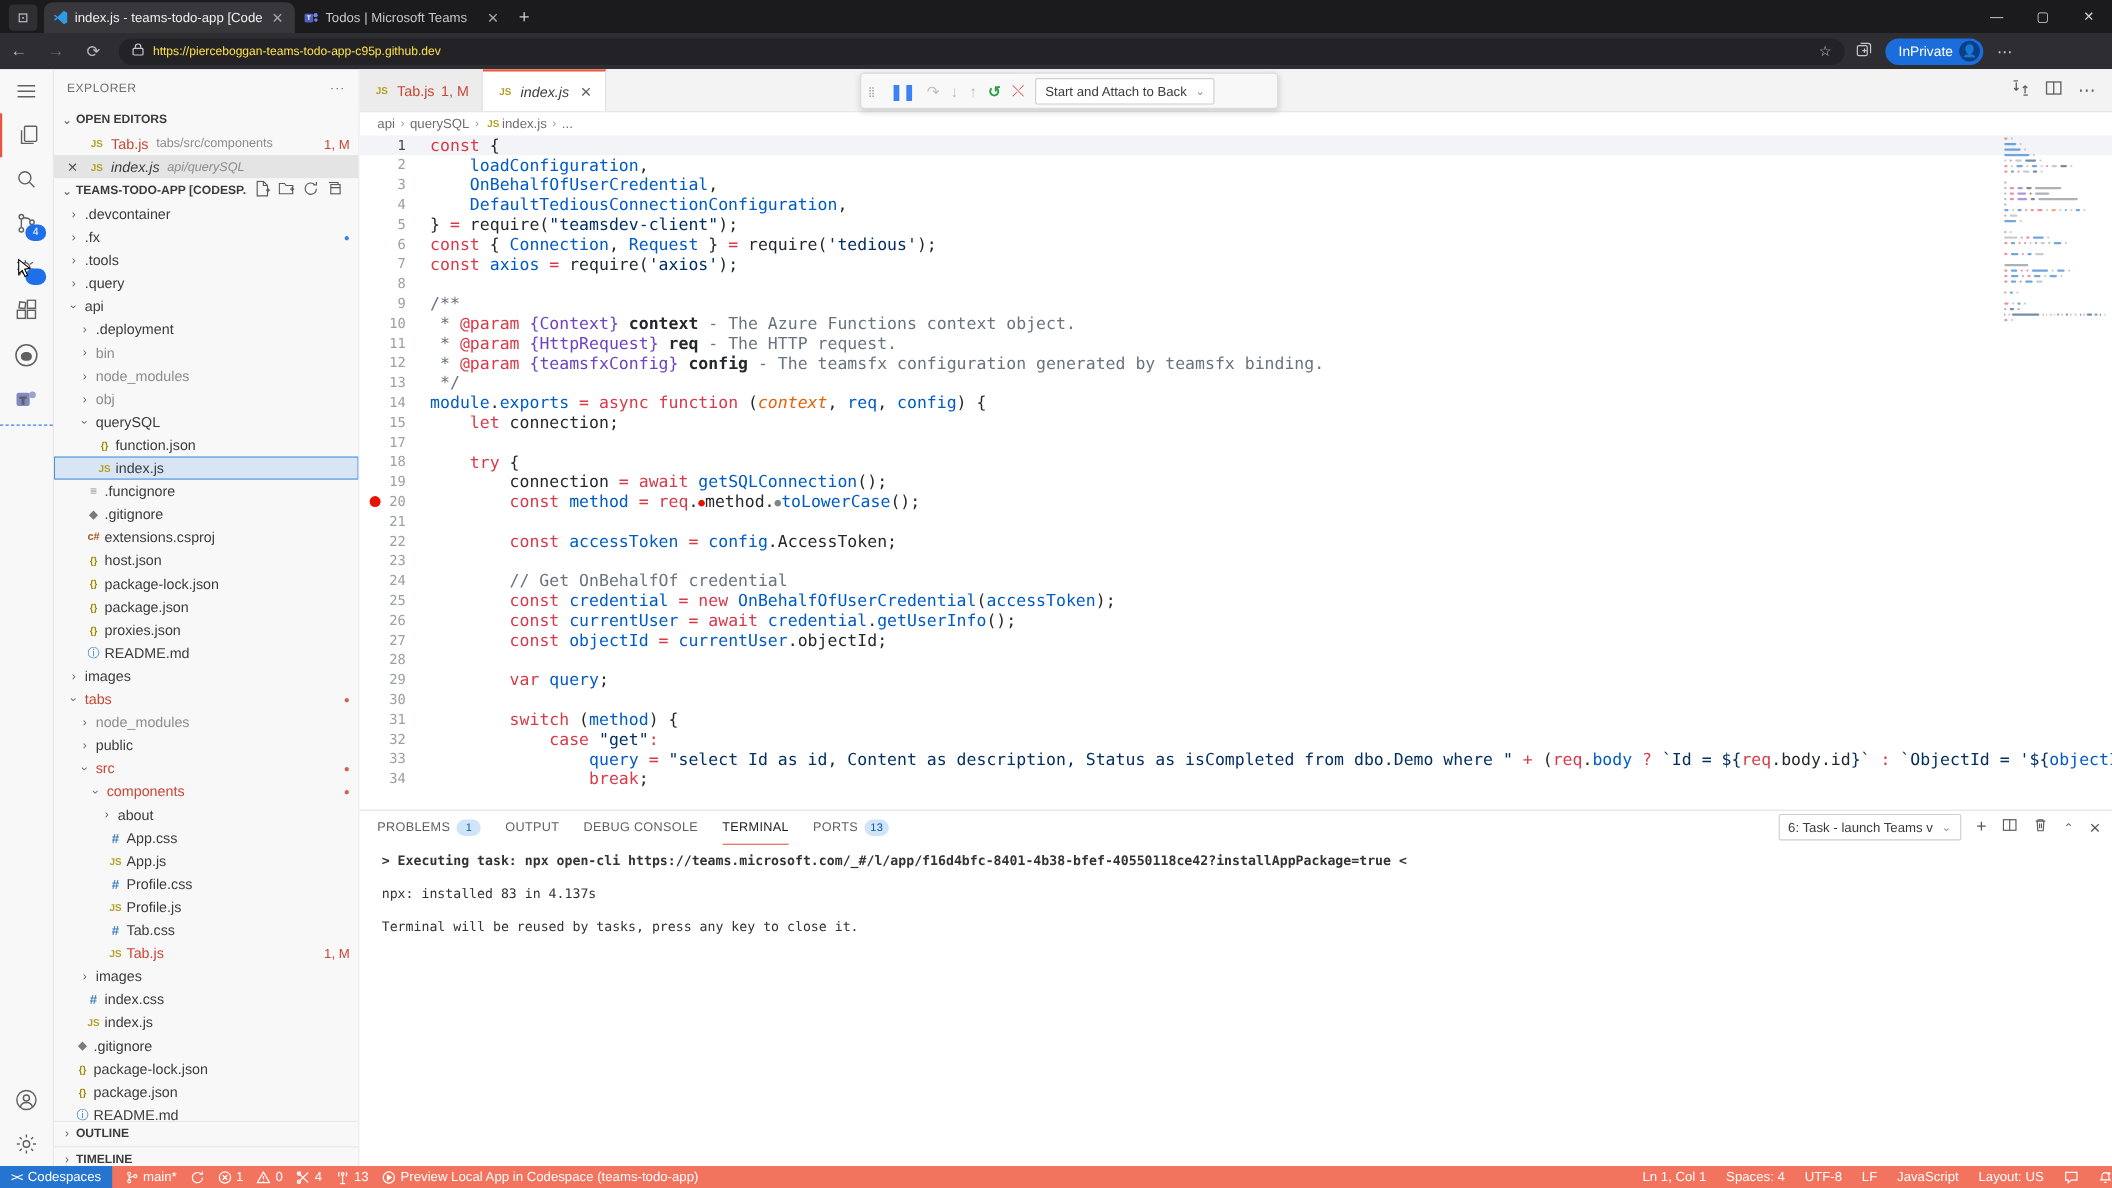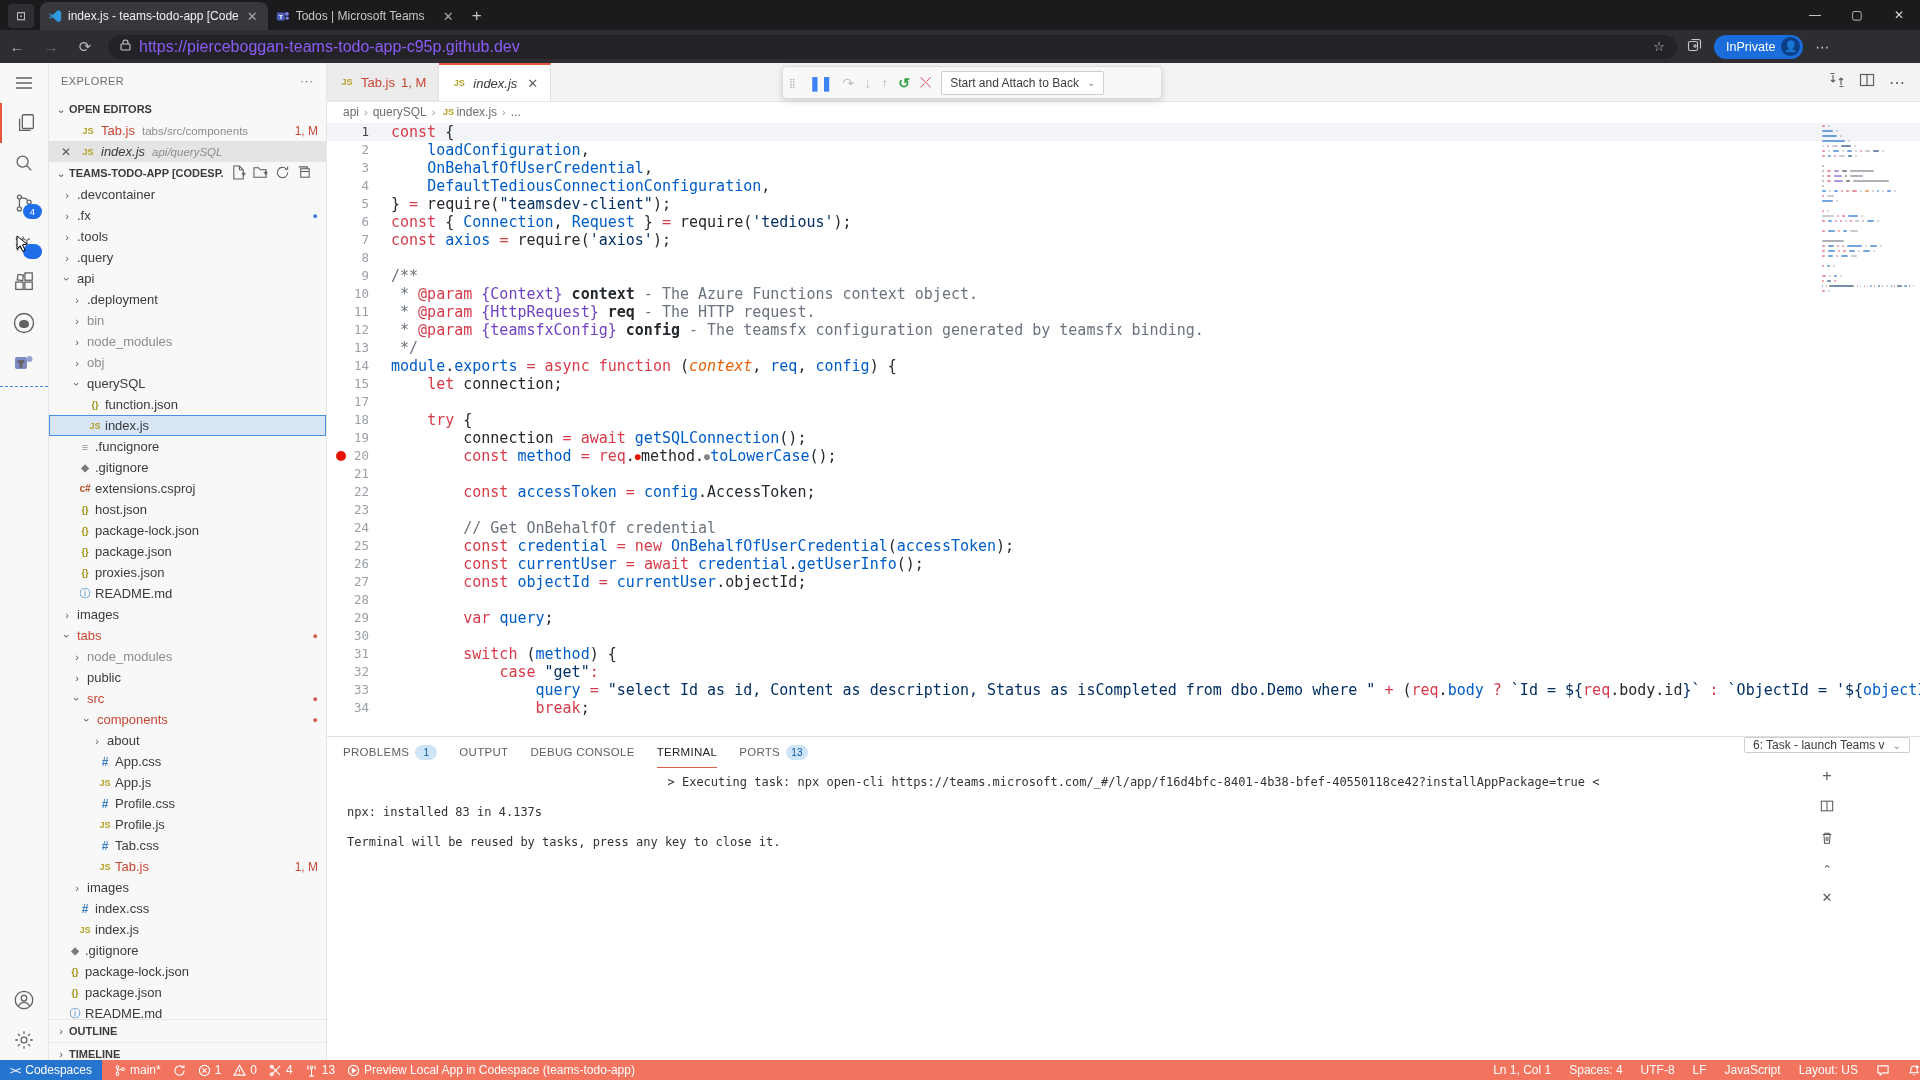--- a/index.html
+++ b/index.html
@@ -24,7 +24,7 @@
   .navic.dim{color:#6d6d71;}
   #urlpill{height:24px;flex:0 0 auto;width:1545px;margin-left:6px;background:#232327;border-radius:13px;display:flex;align-items:center;padding:0 12px;gap:8px;}
   #urlpill .lock{color:#c9c9cc;font-size:12px;}
-  #urlpill .url{color:#8b5cf6;font-size:16px;}
+  #urlpill .url{color:#fde047;font-size:11px;}
   #urlpill .star{margin-left:auto;color:#c9c9cc;font-size:13px;}
   .collections{color:#c9c9cc;font-size:13px;margin-left:10px;}
   #inprivate{background:#1a6ddb;border-radius:13px;height:24px;display:flex;align-items:center;gap:6px;padding:0 3px 0 12px;margin-left:12px;}

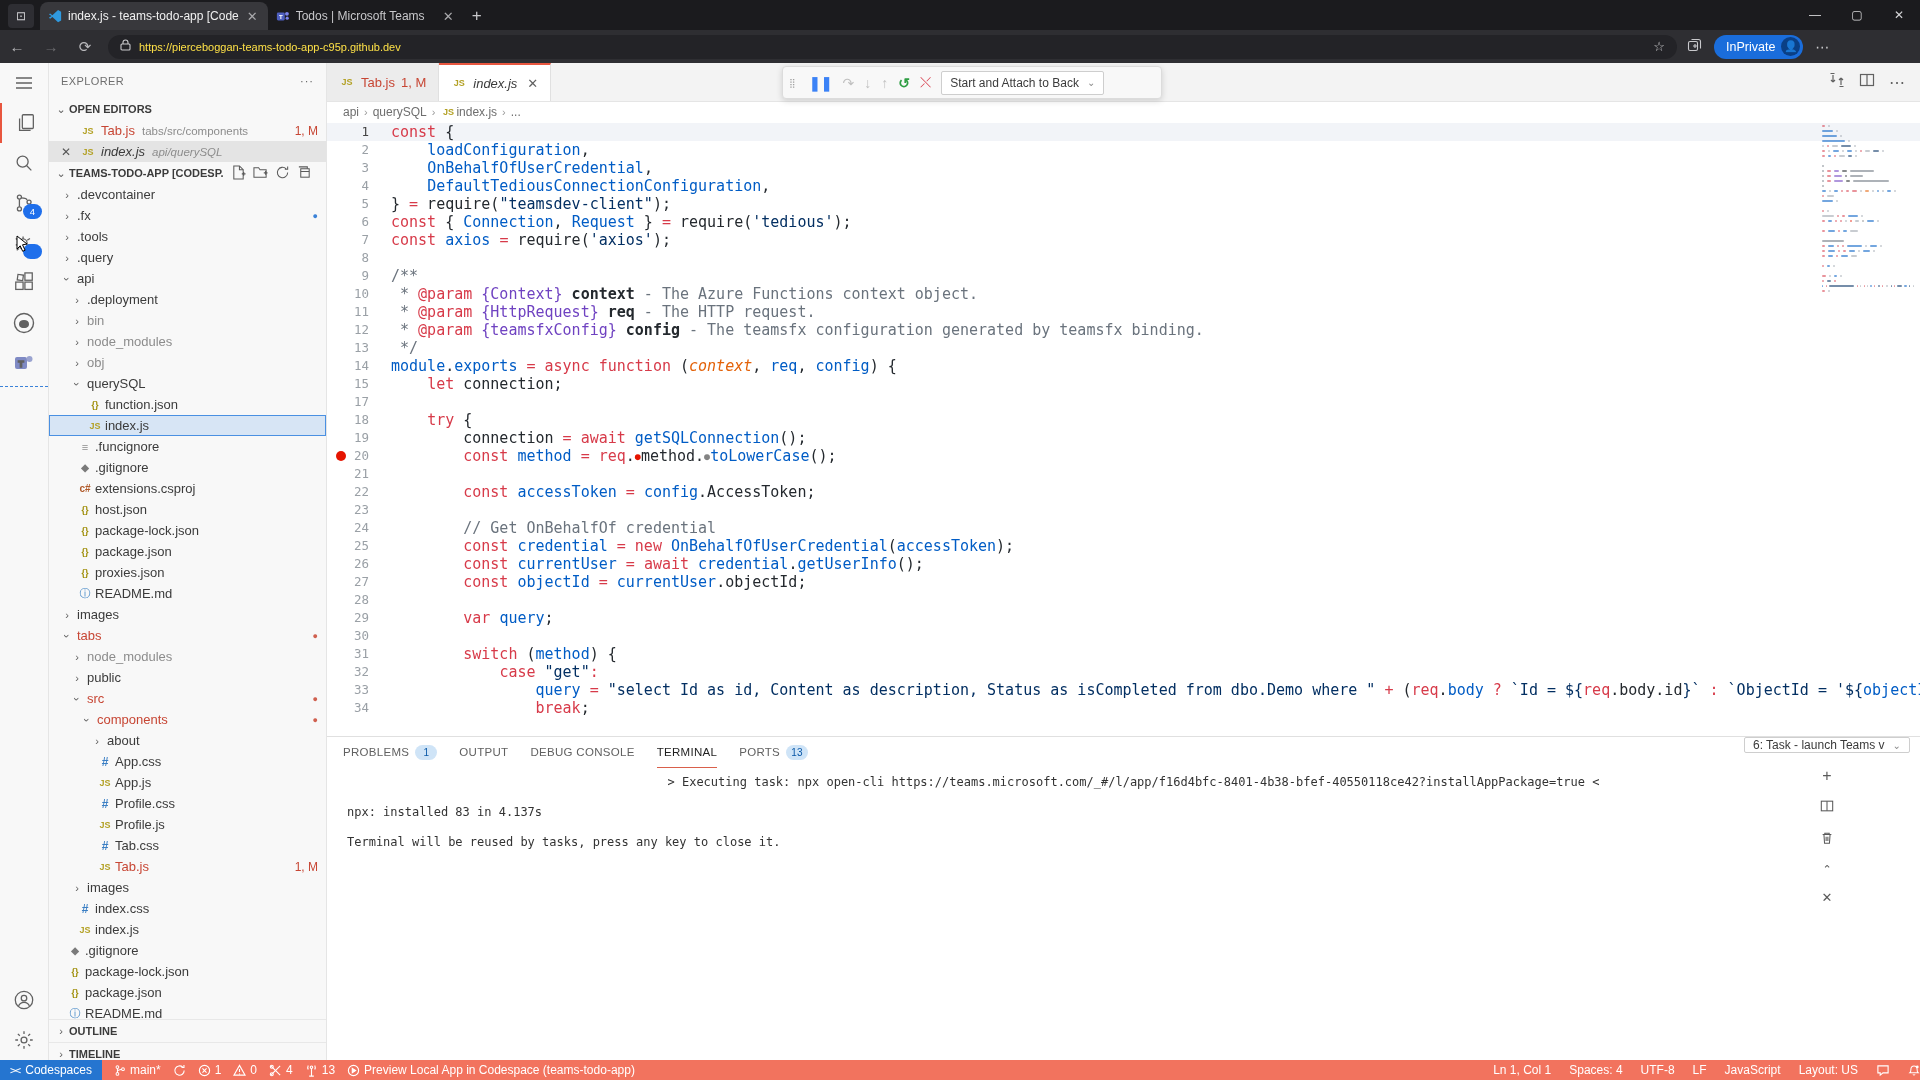--- a/index.html
+++ b/index.html
@@ -113,7 +113,7 @@
   .ptab{display:flex;align-items:center;gap:6px;height:30px;}
   .ptab.active{color:#1f1f1f;border-bottom:1px solid #d9604b;}
   .pbadge{background:#cfe4f7;color:#0a58a8;border-radius:9px;min-width:16px;height:15px;font-size:10px;display:flex;align-items:center;justify-content:center;padding:0 3px;}
-  #panelactions{position:absolute;top:0;right:10px;height:30px;display:flex;align-items:center;gap:14px;color:#5a5a5a;flex-direction:column;}
+  #panelactions{position:absolute;top:0;right:10px;height:30px;display:flex;align-items:center;gap:14px;color:#5a5a5a;}
   #term-dd{height:22px;border:1px solid #cecece;background:#fff;border-radius:2px;font-size:12px;color:#3b3b3b;display:flex;align-items:center;gap:8px;padding:0 8px;}
   #panelactions svg{stroke:#5a5a5a;fill:none;stroke-width:1.2;}
   #terminal{padding:8px 0 0 20px;font-family:"DejaVu Sans Mono","Liberation Mono",monospace;font-size:12px;line-height:15px;color:#333;}

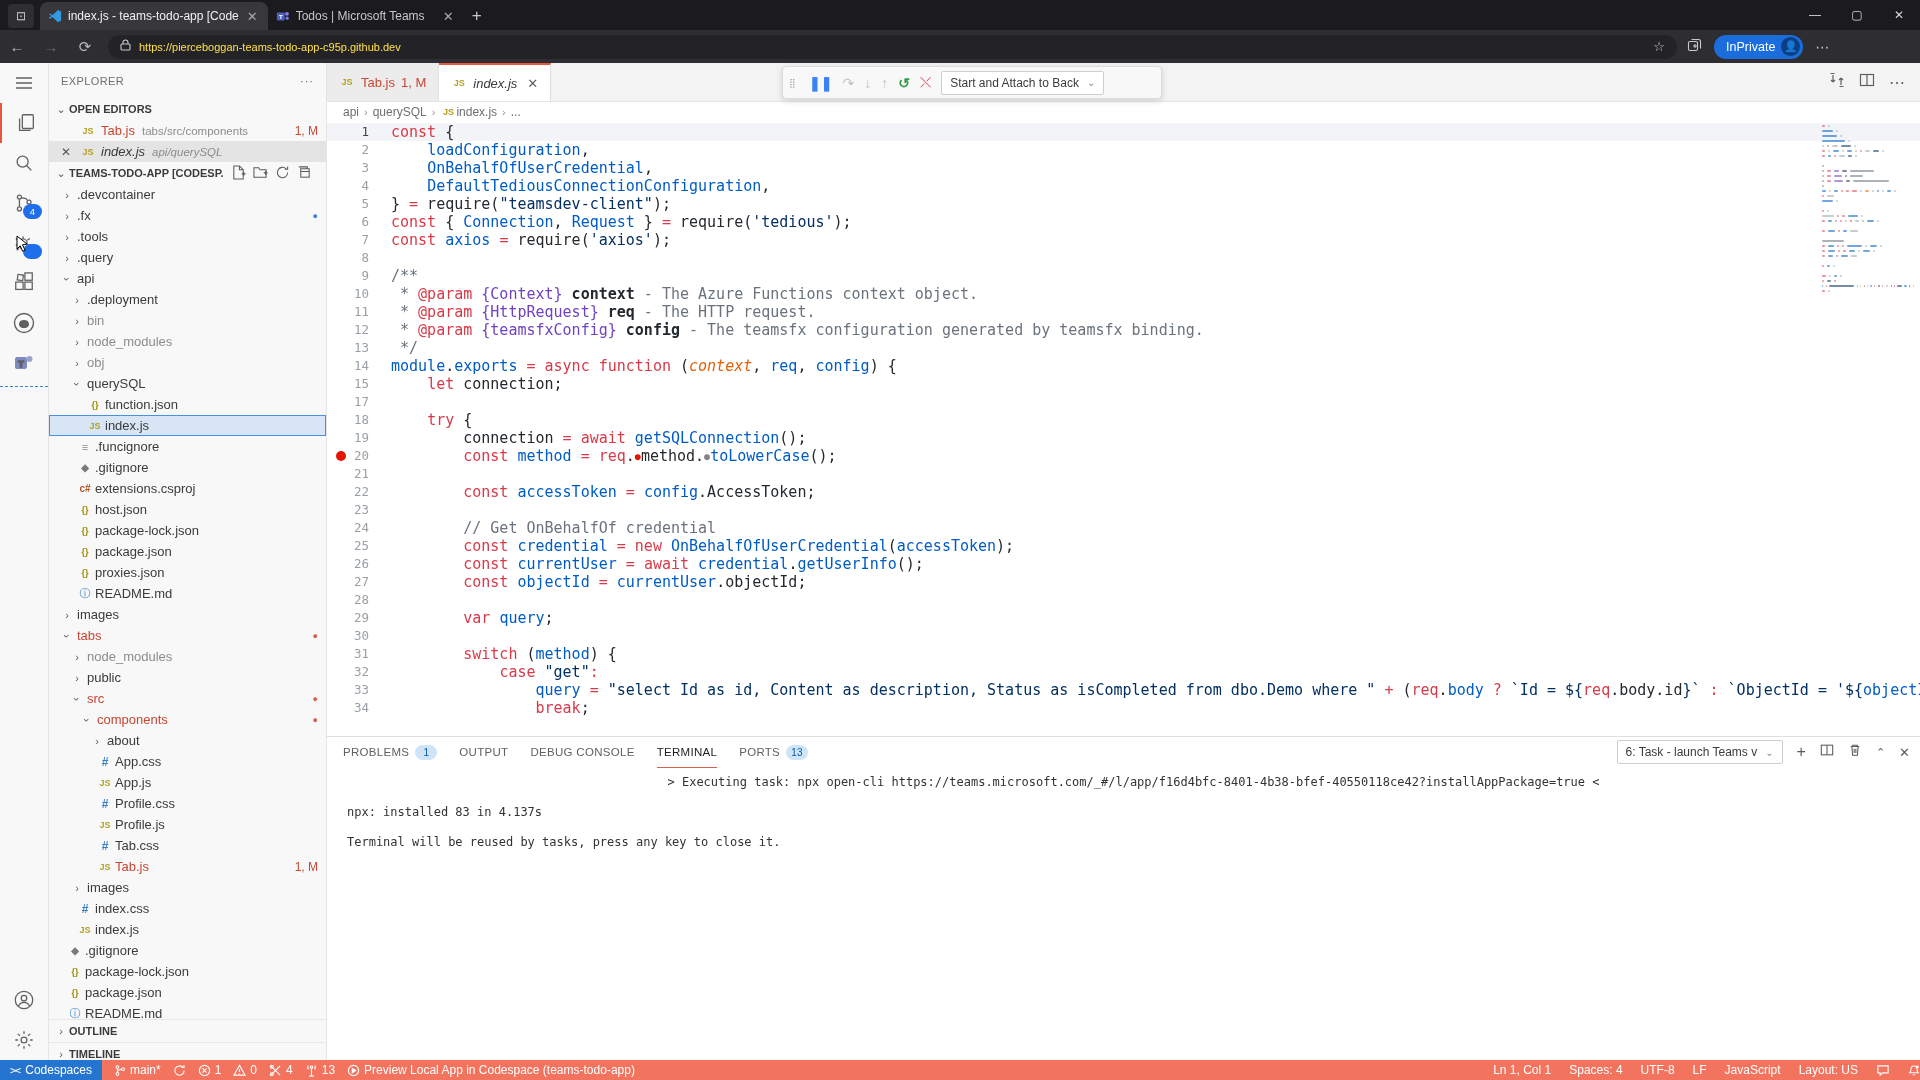--- a/index.html
+++ b/index.html
@@ -118,7 +118,7 @@
   #panelactions svg{stroke:#5a5a5a;fill:none;stroke-width:1.2;}
   #terminal{padding:8px 0 0 20px;font-family:"DejaVu Sans Mono","Liberation Mono",monospace;font-size:12px;line-height:15px;color:#333;}
   .tline{white-space:pre;min-height:15px;}
-  .tline.bold{font-weight:normal;text-align:center;}
+  .tline.bold{font-weight:bold;}
   
   #statusbar{position:absolute;left:0;right:0;bottom:0;height:20px;background:#f2735e;display:flex;align-items:center;color:#fff;font-size:12px;}
   #sb-remote{height:20px;background:#2575d0;display:flex;align-items:center;gap:6px;padding:0 10px;font-size:12px;}

